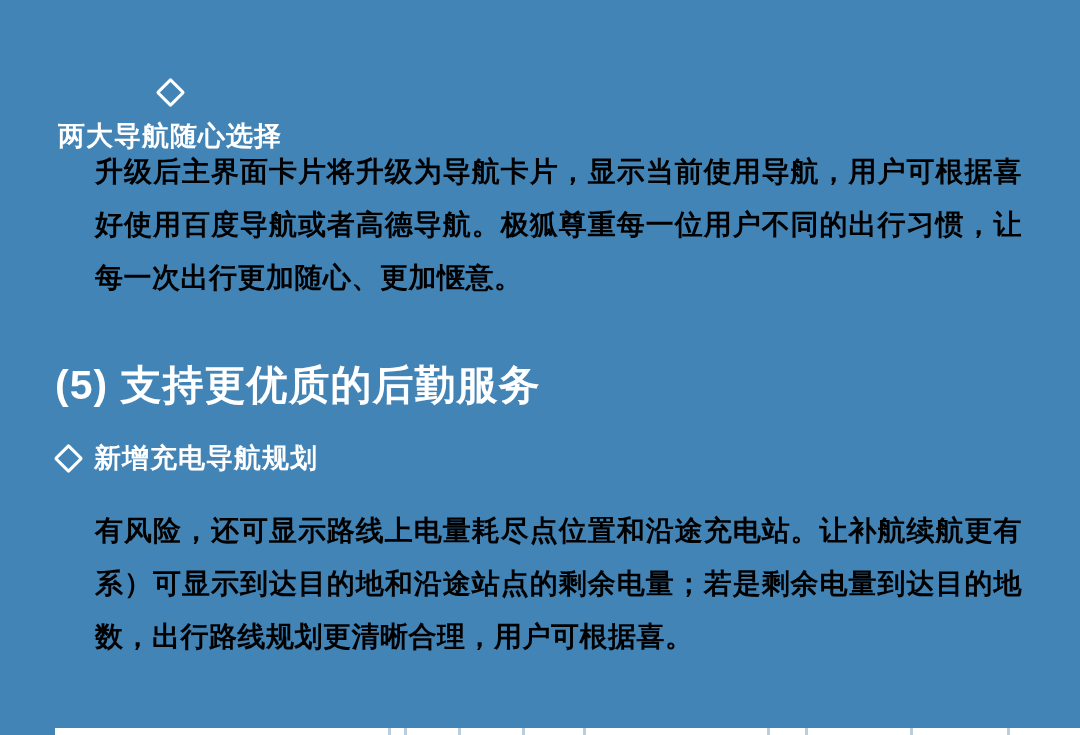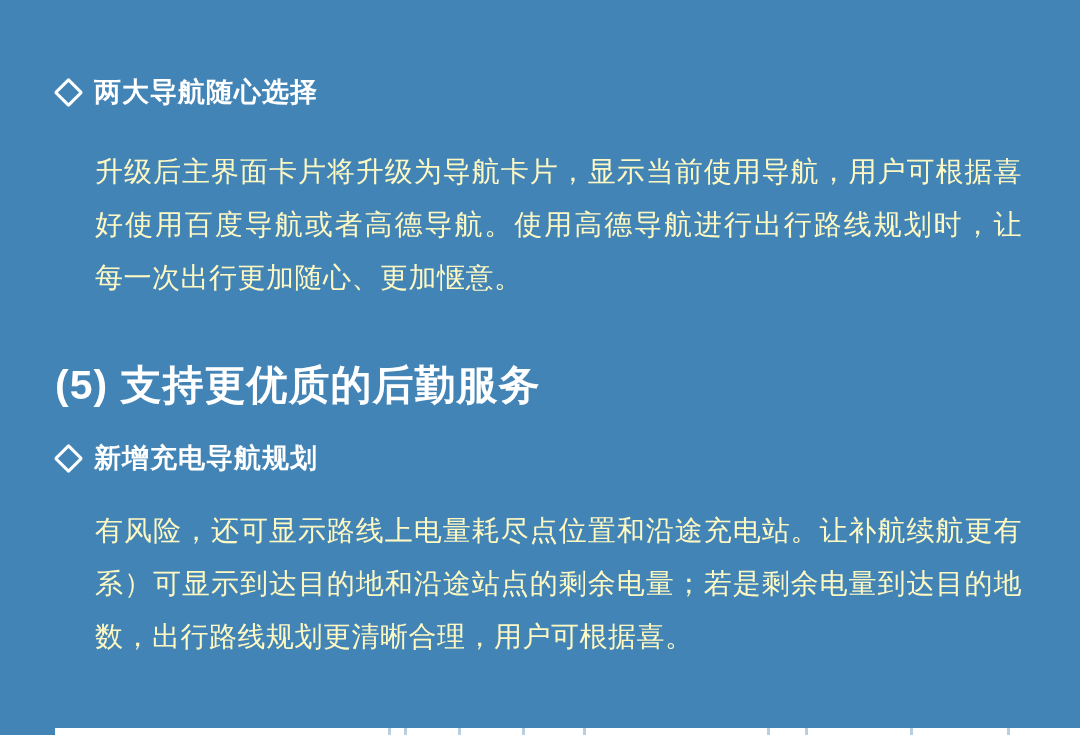--- a/index.html
+++ b/index.html
@@ -26,7 +26,7 @@
     letter-spacing: 1px;
     white-space: nowrap;
   }
-  .sub-heading-1 { top: 74px; }
+  .sub-heading-1 { top: 82px; flex-direction: column; }
   .sub-heading-2 { top: 440px; }
   .diamond {
     display: inline-block;

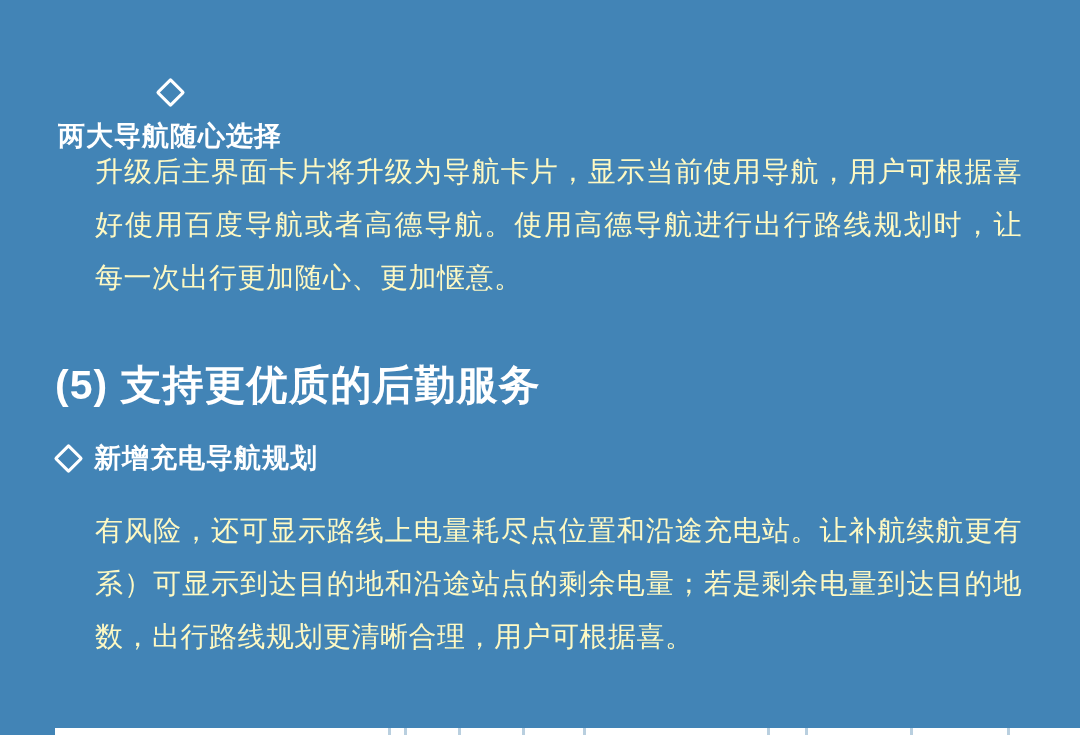--- a/index.html
+++ b/index.html
@@ -52,9 +52,9 @@
     position: absolute;
     left: 95px;
     width: 927px;
-    color: #fef9c3;
+    color: #000000;
     font-size: 28px;
-    font-weight: 400;
+    font-weight: 700;
     letter-spacing: 0.5px;
   }
   .paragraph-1 { top: 145px; }

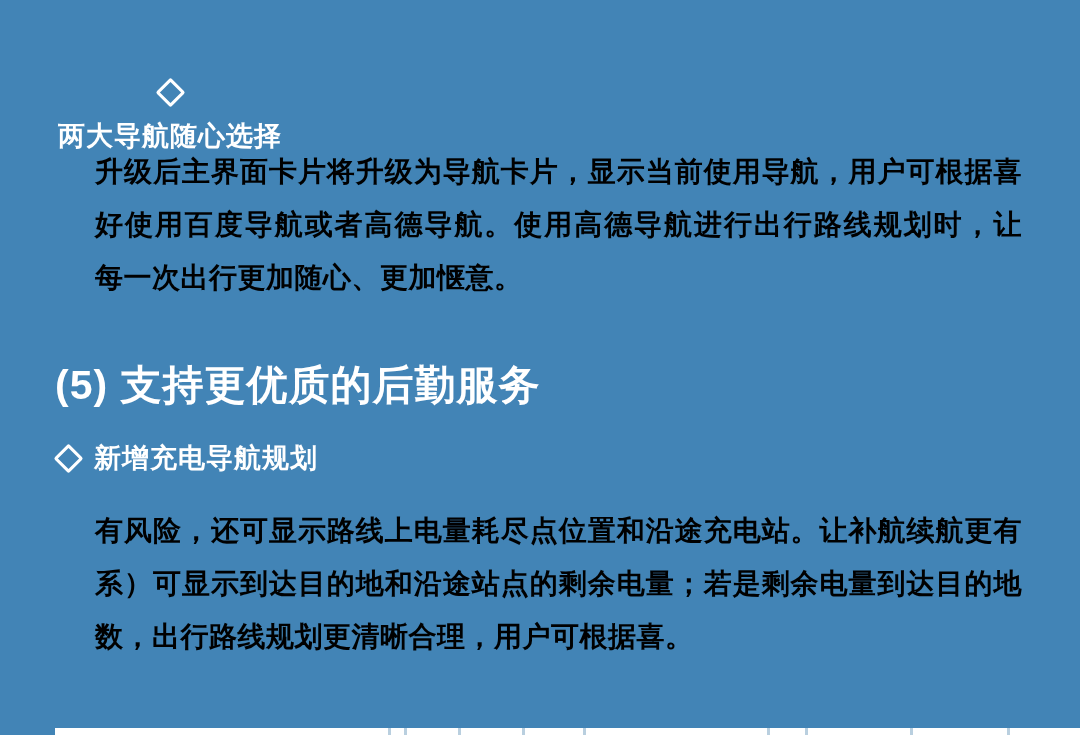--- a/index.html
+++ b/index.html
@@ -98,7 +98,7 @@
 
   <div class="paragraph paragraph-1">
     <div class="line justified">升级后主界面卡片将升级为导航卡片，显示当前使用导航，用户可根据喜</div>
-    <div class="line justified">好使用百度导航或者高德导航。使用高德导航进行出行路线规划时，让</div>
+    <div class="line justified">好使用百度导航或者高德导航。极狐尊重每一位用户不同的出行习惯，让</div>
     <div class="line">每一次出行更加随心、更加惬意。</div>
   </div>
 

